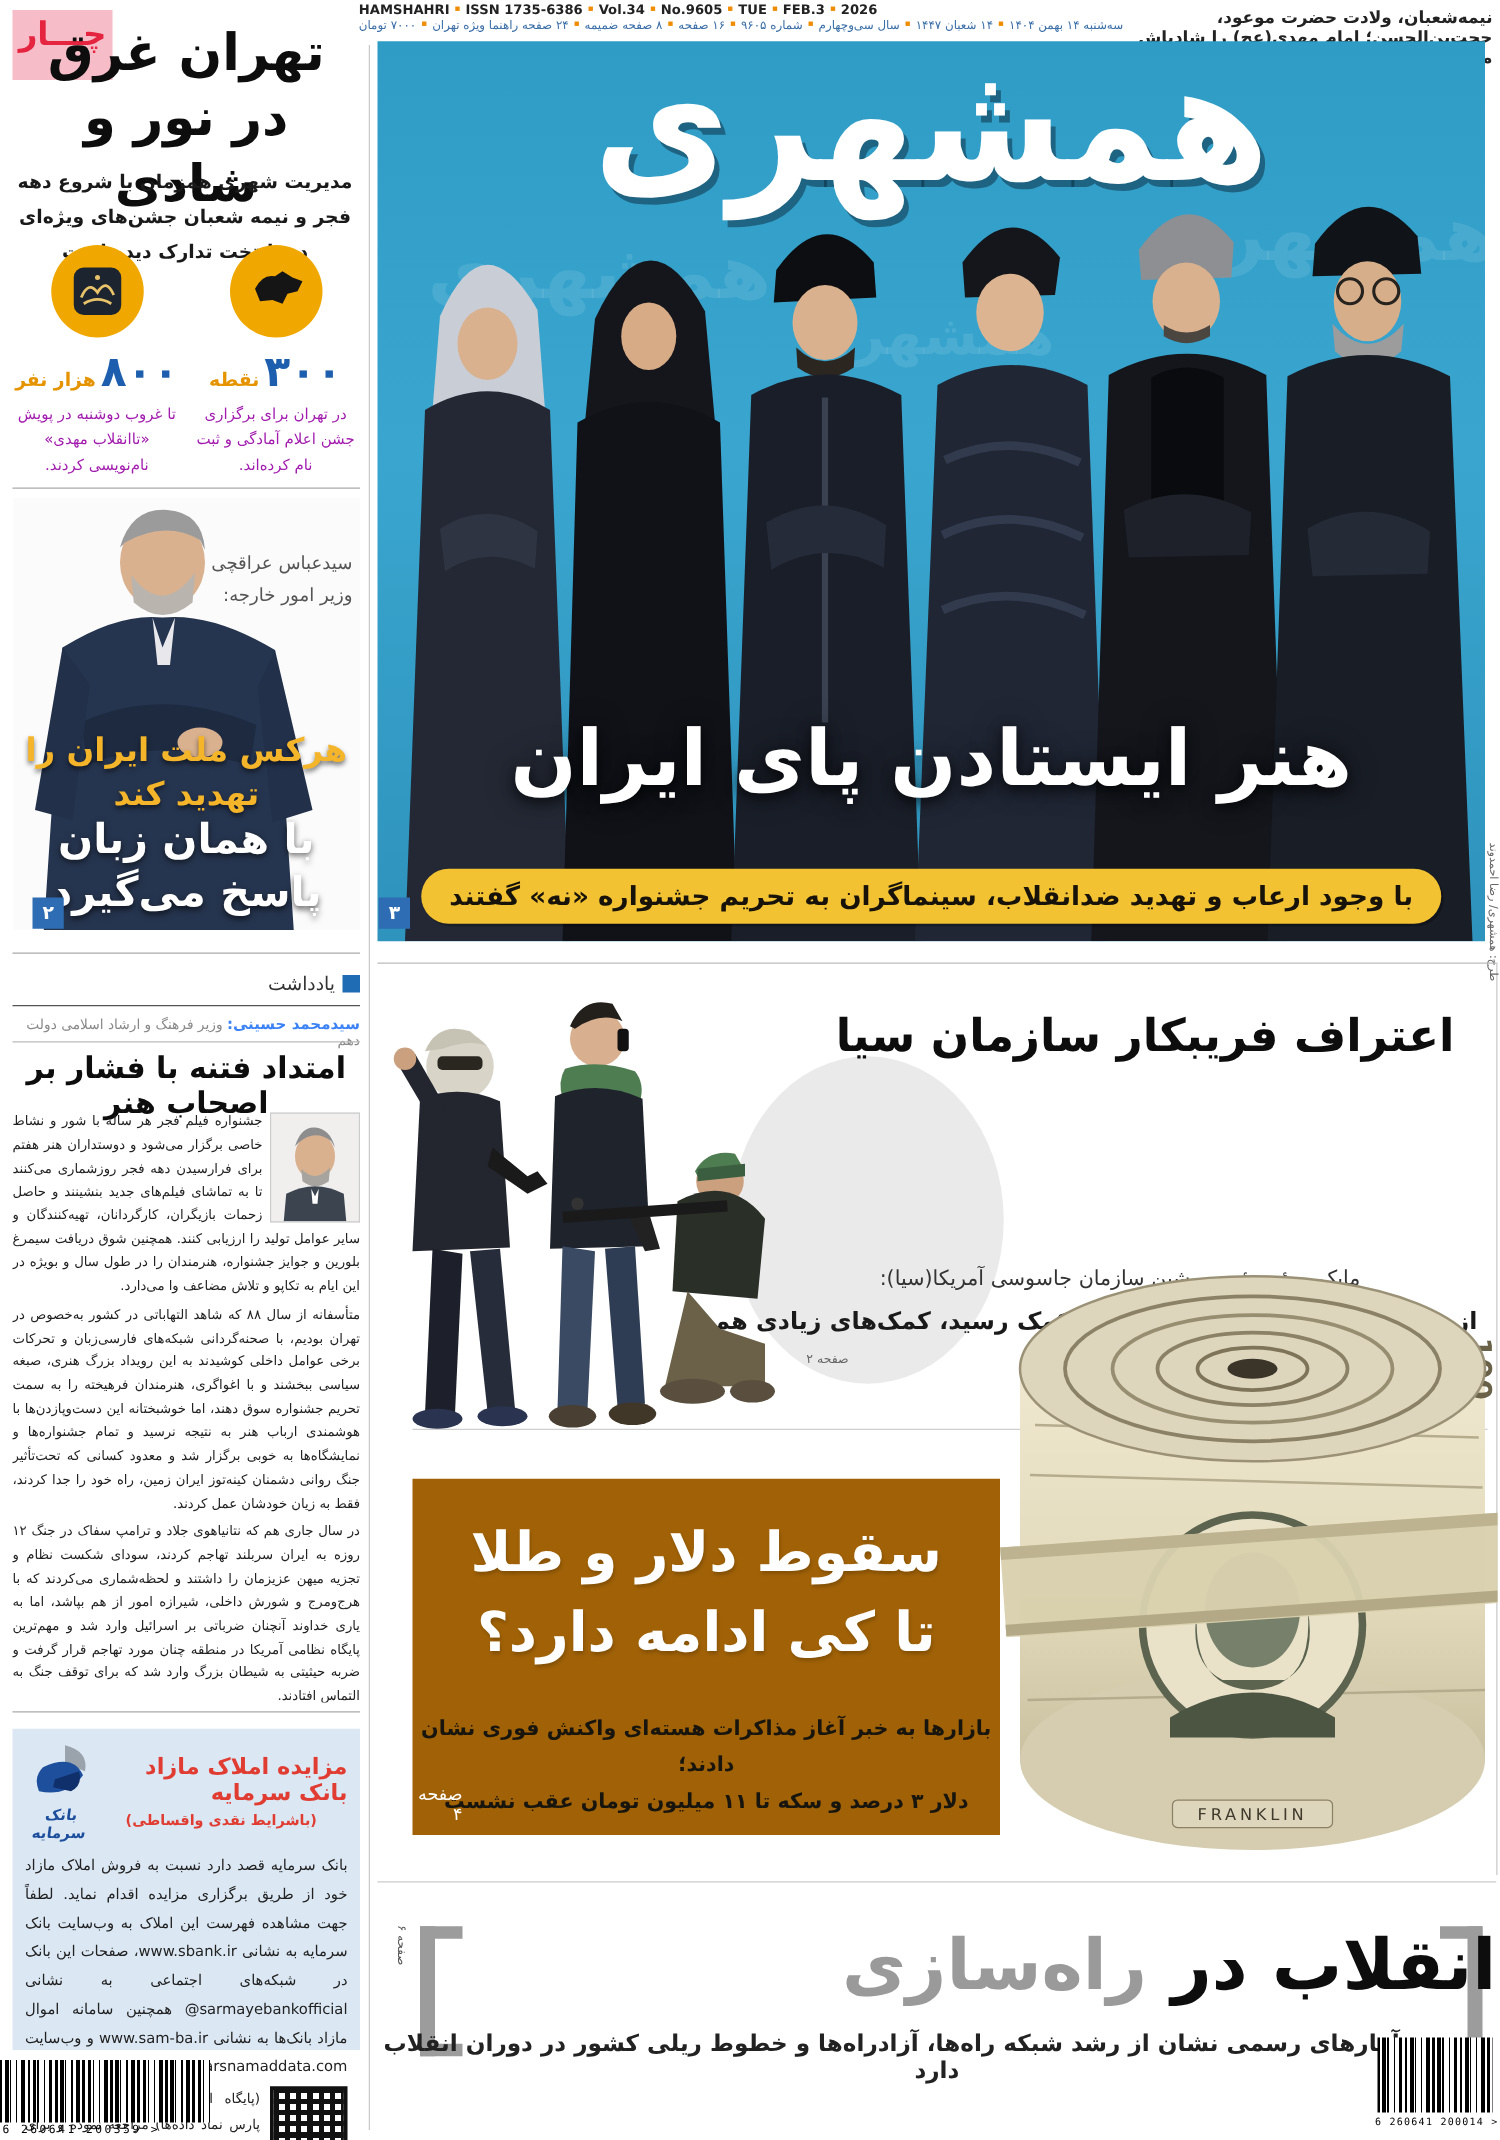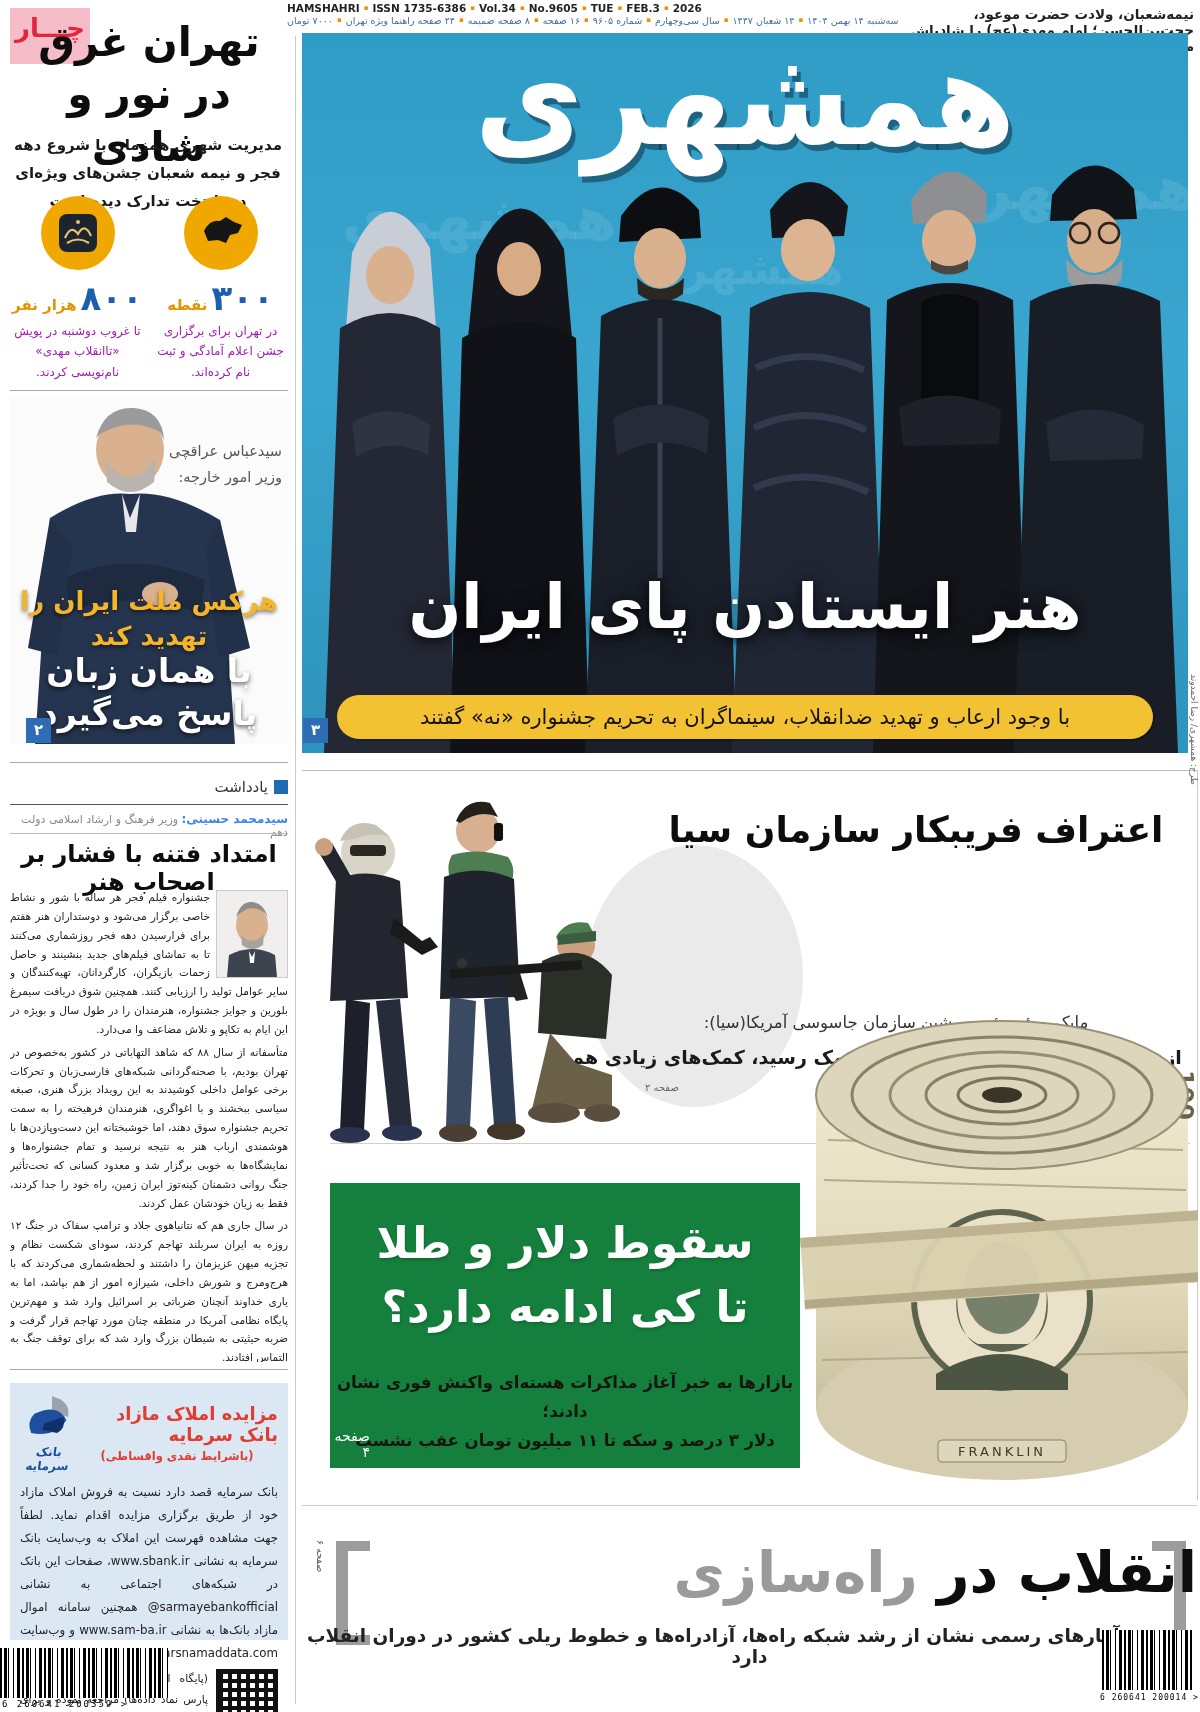--- a/index.html
+++ b/index.html
@@ -98,7 +98,7 @@
   #main-headline { position:absolute; bottom:110px; width:100%; text-align:center; color:#fff;
     font-size:62px; font-weight:bold; text-shadow:0 3px 10px rgba(0,0,0,.7), 0 0 25px rgba(0,0,0,.4); }
   #main-strap { position:absolute; bottom:14px; left:4%; width:92%; height:44px; background:#f2c233;
-    text-align:center; font-size:21px; font-weight:normal; color:#17120a; line-height:44px;
+    text-align:center; font-size:21px; font-weight:bold; color:#17120a; line-height:44px;
     box-shadow:2px 2px 0 rgba(0,0,0,.25);border-radius:22px; }
   #picture-credit { position:absolute; top:585px; left:1189px; writing-mode:vertical-rl;
     font-size:9px; color:#666; height:200px; }

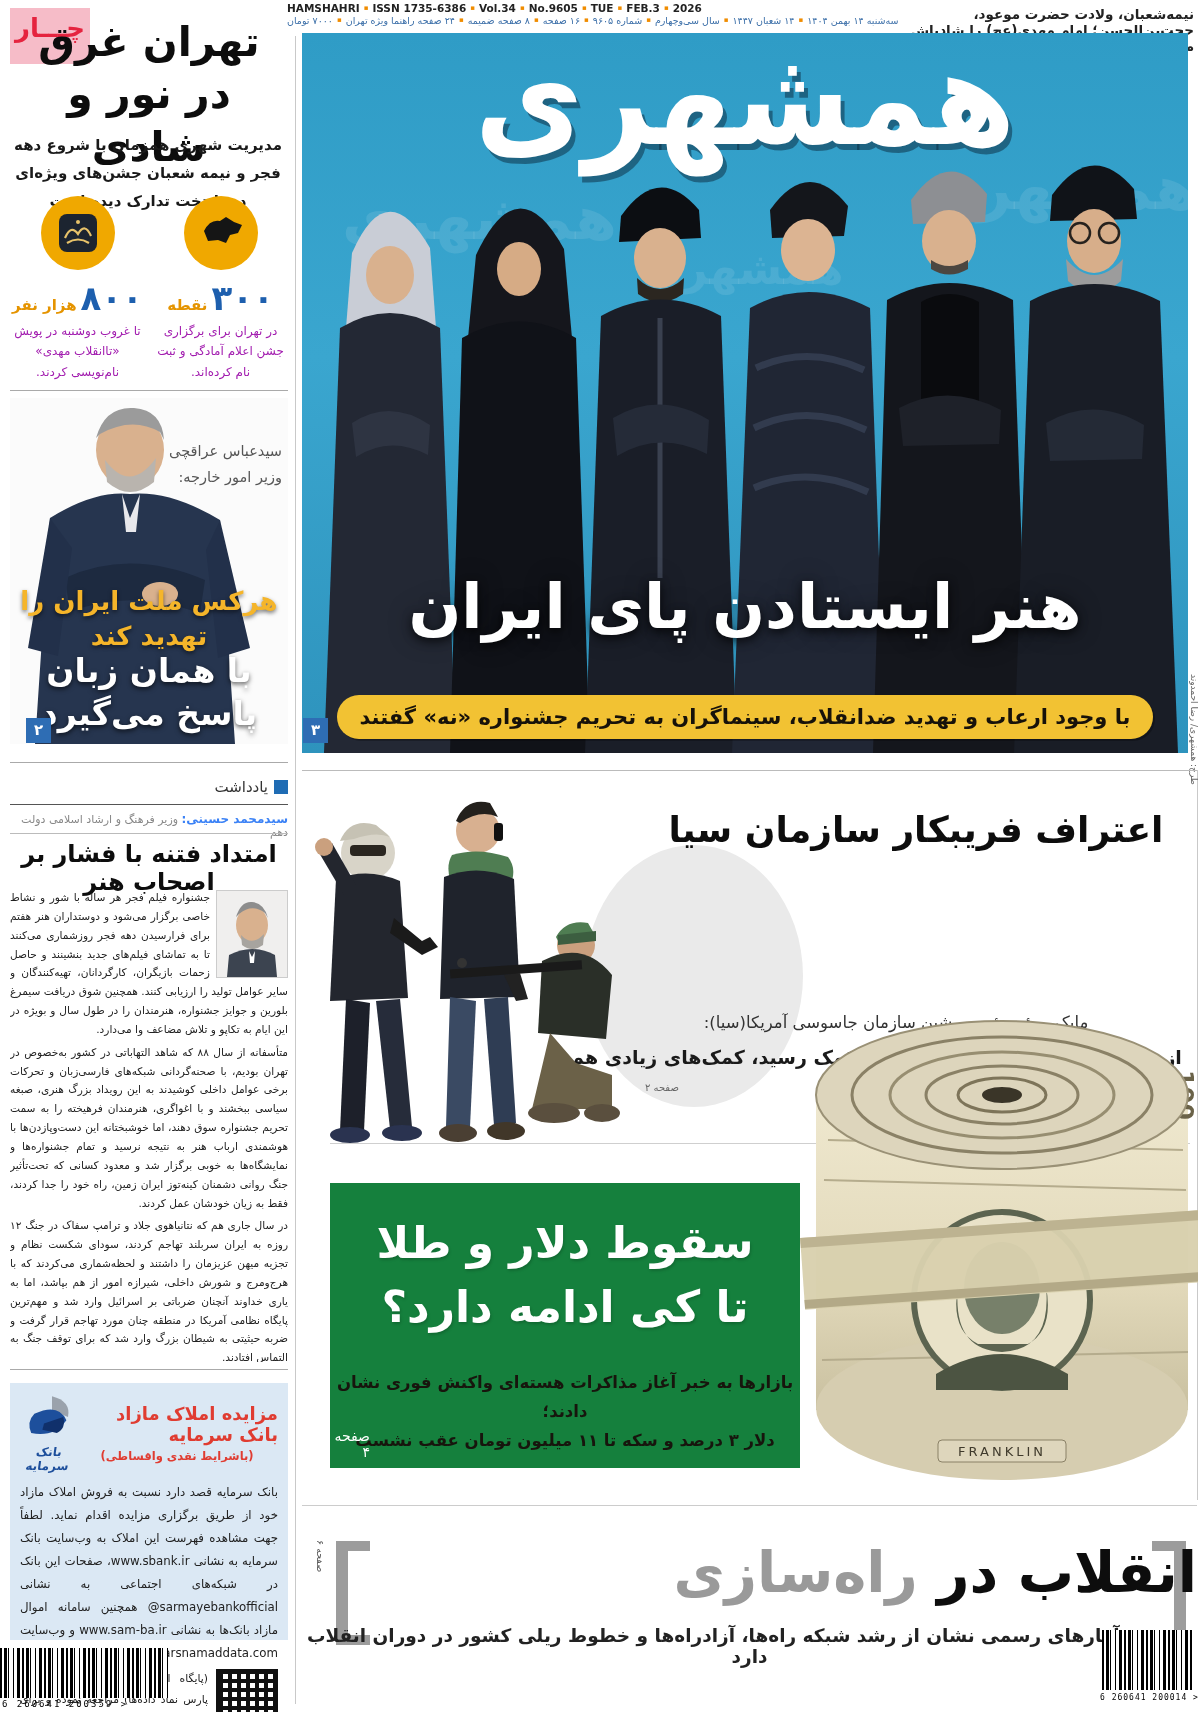--- a/index.html
+++ b/index.html
@@ -116,7 +116,7 @@
   #militants-svg { position:absolute; top:785px; left:302px; }
 
   
-  #dollar-box { position:absolute; top:1183px; left:330px; width:470px; height:285px; background:#15803d; }
+  #dollar-box { position:absolute; top:1183px; left:330px; width:470px; height:285px; background:#a16207; }
   #dollar-headline { position:absolute; top:28px; width:100%; text-align:center; color:#fff;
     font-size:44px; font-weight:bold; line-height:1.45; text-shadow:1px 2px 3px rgba(0,0,0,.18); }
   #dollar-sub { position:absolute; top:186px; width:100%; text-align:center; color:#17150d;

